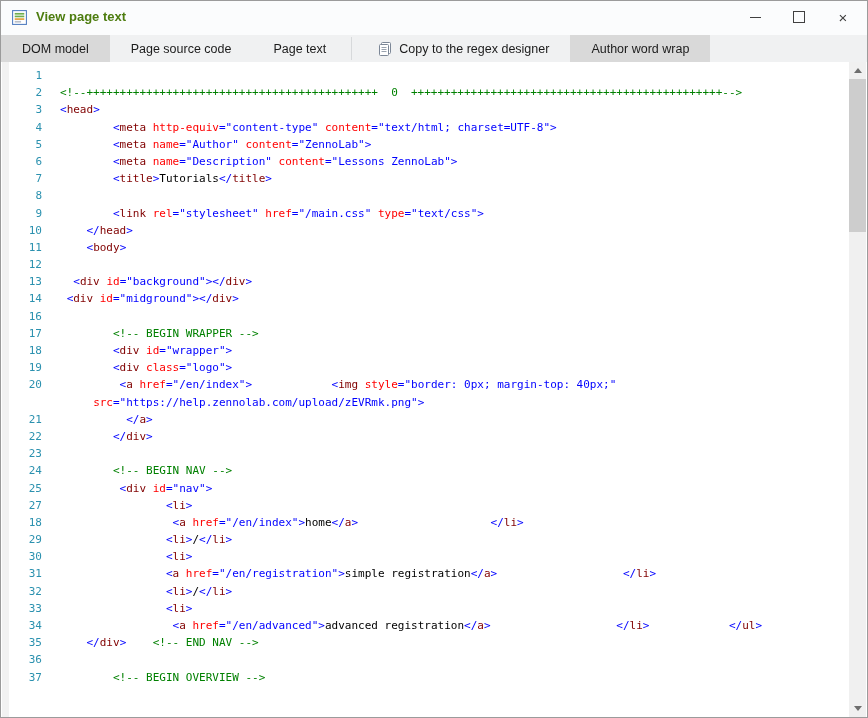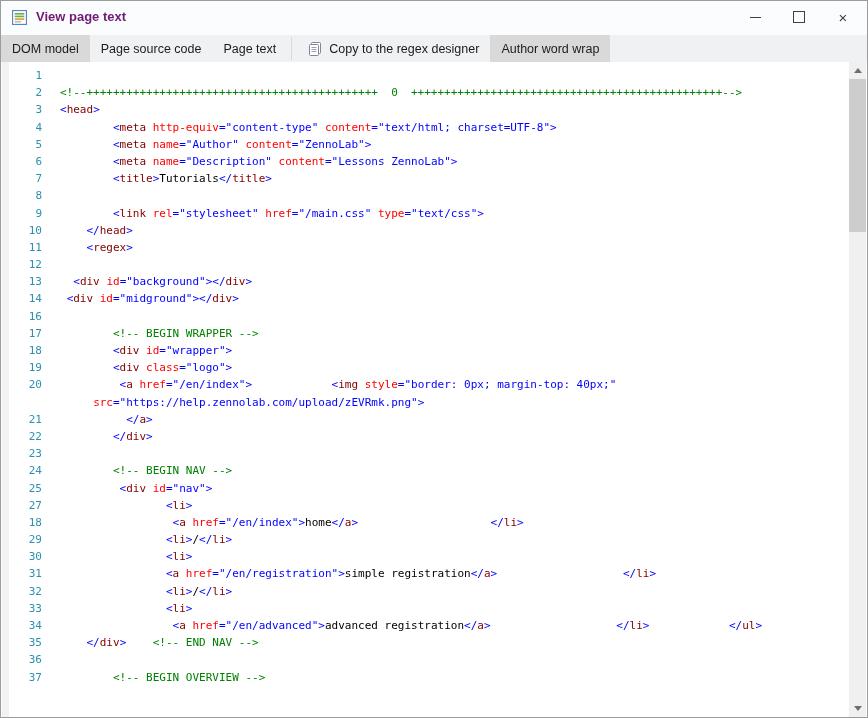--- a/index.html
+++ b/index.html
@@ -11,7 +11,7 @@
   
   .titlebar{position:absolute;left:0;top:0;right:0;height:34px;background:#fbfcfd;}
   .app-icon{position:absolute;left:10px;top:8px;width:17px;height:17px;}
-  .win-title{position:absolute;left:35px;top:8px;font-size:13px;font-weight:bold;color:#701a75;}
+  .win-title{position:absolute;left:35px;top:8px;font-size:13px;font-weight:bold;color:#4d7c0f;}
   .win-controls{position:absolute;right:2px;top:0;height:32px;display:flex;}
   .win-btn{width:44px;height:32px;display:flex;align-items:center;justify-content:center;cursor:default;}
   .glyph-min{width:11px;height:1px;background:#404040;}

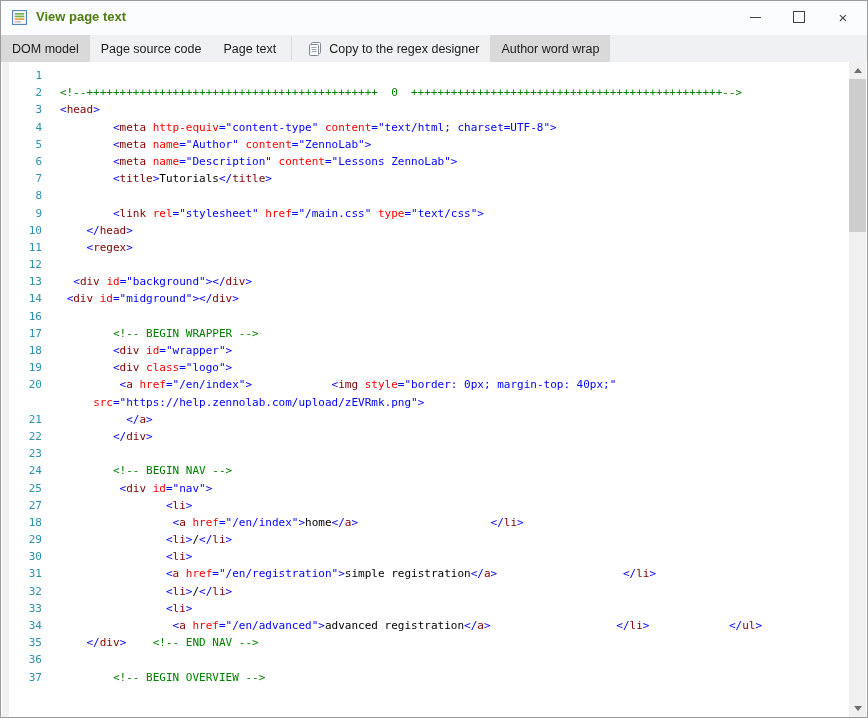--- a/index.html
+++ b/index.html
@@ -20,7 +20,7 @@
   
   .toolbar{position:absolute;left:0;top:34px;right:0;height:27px;background:#f0f1f2;display:flex;align-items:stretch;}
   .tab,.action-btn{
-    display:flex;align-items:center;padding:0 11px;font-size:12.5px;color:#1b1b1b;
+    display:flex;align-items:center;padding:0 21px;font-size:12.5px;color:#1b1b1b;
     white-space:nowrap;cursor:default;
   }
   .tab.active,.action-btn.active{background:#d9d9d9;}

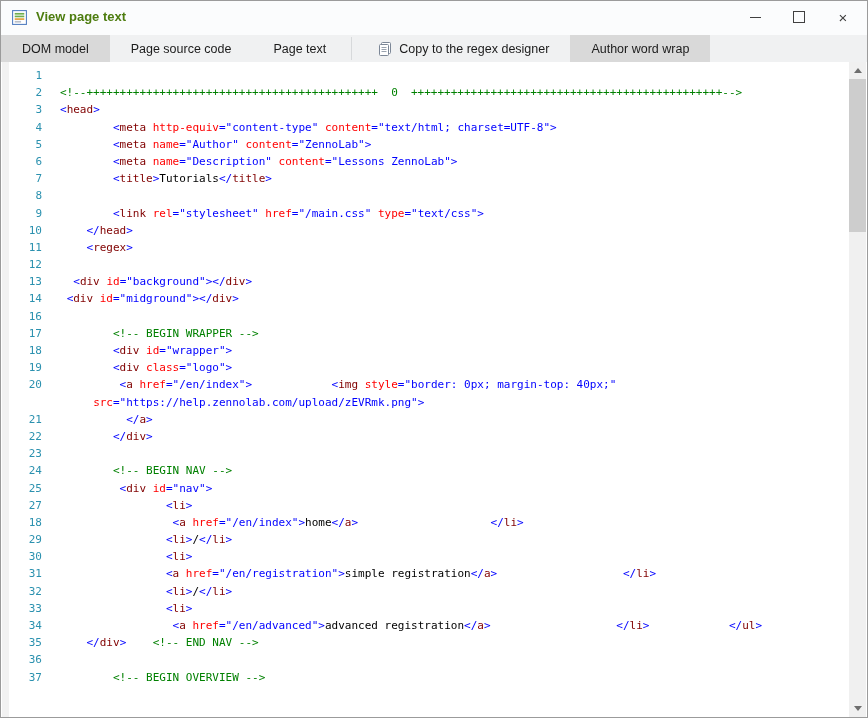--- a/index.html
+++ b/index.html
@@ -147,7 +147,7 @@
         </div>
         <div class="row">
           <span class="ln">11</span>
-          <span class="code"><span class="seg-x">    </span><span class="seg-b">&lt;</span><span class="seg-t">regex</span><span class="seg-b">&gt;</span></span>
+          <span class="code"><span class="seg-x">    </span><span class="seg-b">&lt;</span><span class="seg-t">body</span><span class="seg-b">&gt;</span></span>
         </div>
         <div class="row">
           <span class="ln">12</span>

